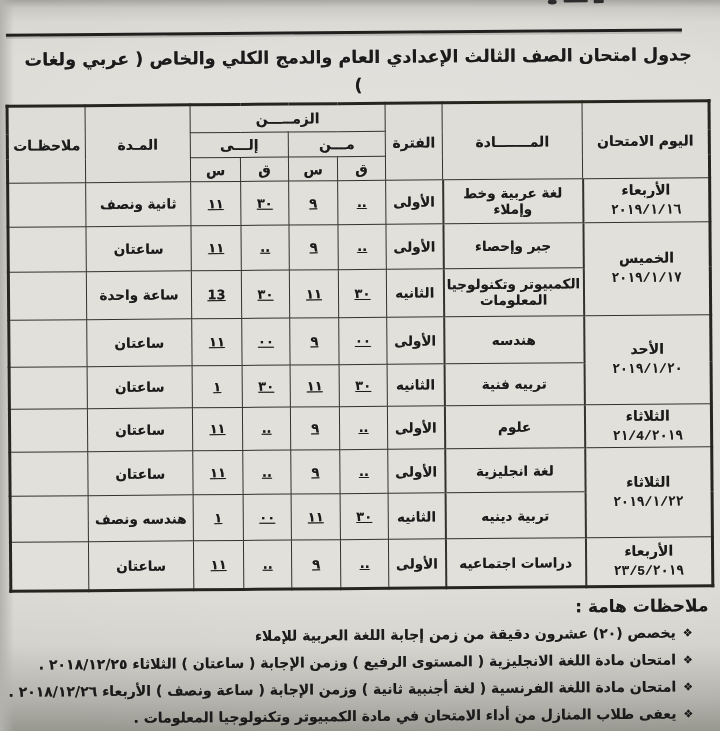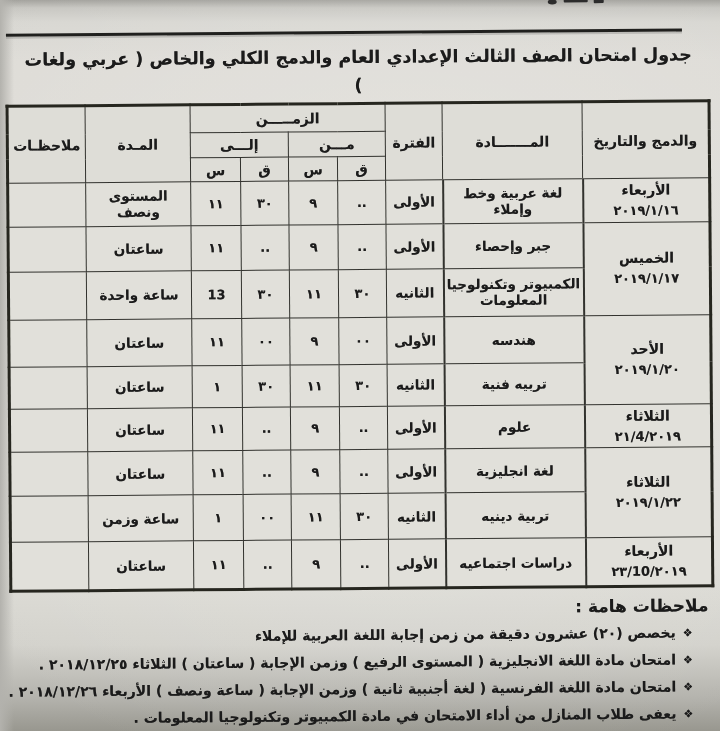--- a/index.html
+++ b/index.html
@@ -81,7 +81,7 @@
     </colgroup>
     <thead>
       <tr class="h1">
-        <th rowspan="3">والدمج والتاريخ</th>
+        <th rowspan="3">اليوم الامتحان</th>
         <th rowspan="3" class="c-subject">المـــــــادة</th>
         <th rowspan="3">الفترة</th>
         <th colspan="4">الزمـــــن</th>

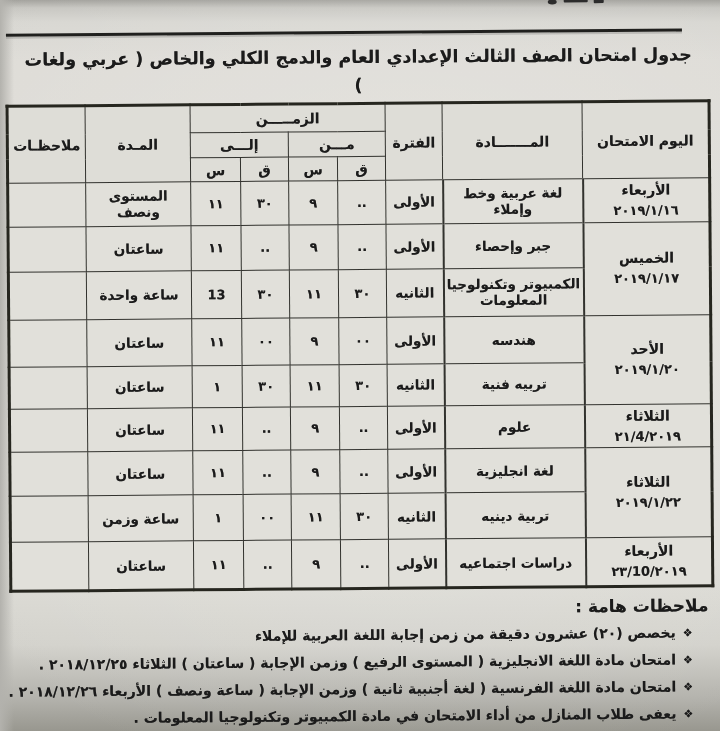--- a/index.html
+++ b/index.html
@@ -111,7 +111,7 @@
         <td class="num">٩</td>
         <td class="num">٣٠</td>
         <td class="num">١١</td>
-        <td>المستوى ونصف</td>
+        <td>ثانية ونصف</td>
         <td></td>
       </tr>
       <tr>

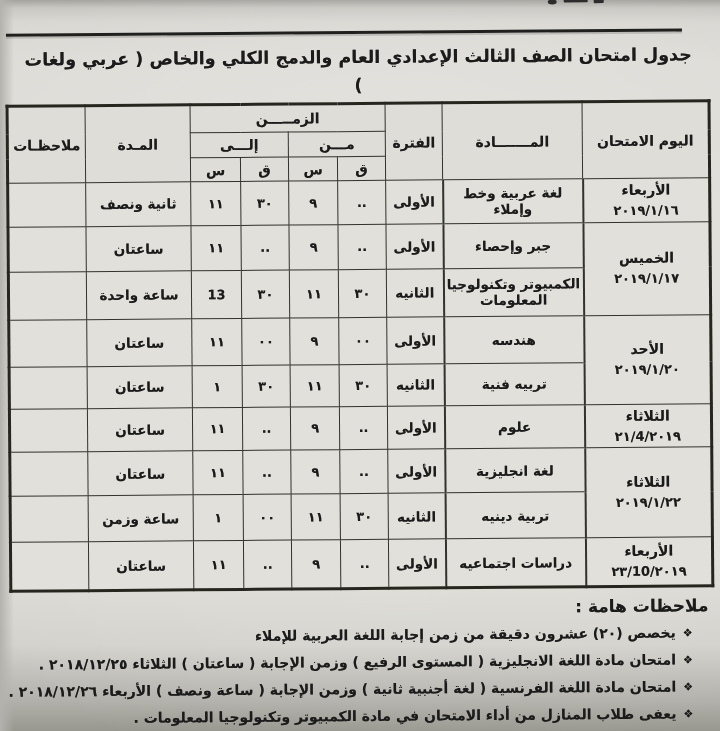--- a/index.html
+++ b/index.html
@@ -38,7 +38,7 @@
   td.c-subject{border-left-width:2.6px;border-right-width:2.6px;font-size:13.5px;}
   td.c-day-cell{font-size:14px;line-height:1.5;border-radius:8px;}
   td.c-day-cell .date{font-size:13px;letter-spacing:0.5px;}
-  td.num{font-size:13px;}
+  td.num{font-size:13px;text-decoration:underline;}
   tbody tr:nth-child(1){height:43px}tbody tr:nth-child(2){height:45px}
   tbody tr:nth-child(3){height:48px}tbody tr:nth-child(4){height:47px}
   tbody tr:nth-child(5){height:42px}tbody tr:nth-child(6){height:43px}

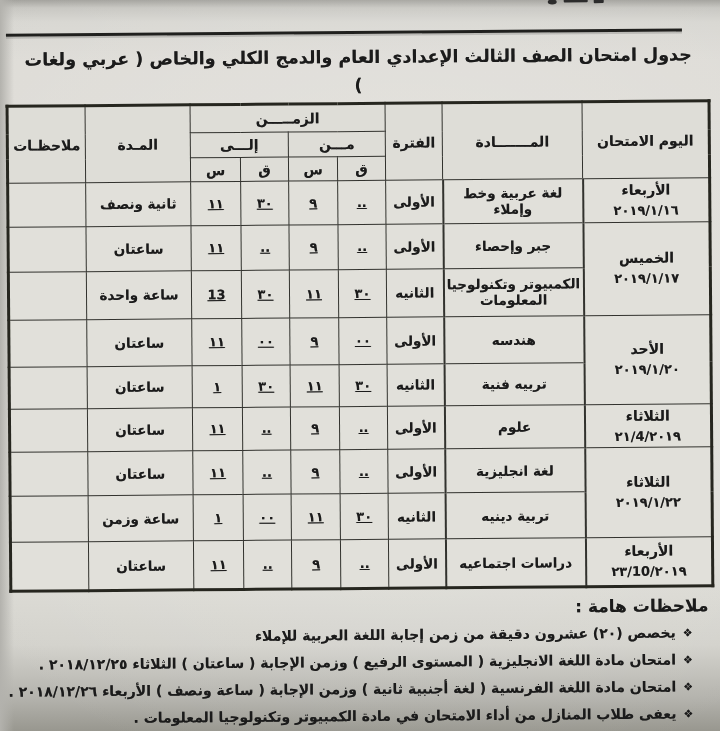--- a/index.html
+++ b/index.html
@@ -37,7 +37,7 @@
   td{font-size:13.5px;}
   td.c-subject{border-left-width:2.6px;border-right-width:2.6px;font-size:13.5px;}
   td.c-day-cell{font-size:14px;line-height:1.5;border-radius:8px;}
-  td.c-day-cell .date{font-size:13px;letter-spacing:0.5px;}
+  td.c-day-cell .date{font-size:13px;letter-spacing:0.5px;font-family:Liberation Mono, monospace;}
   td.num{font-size:13px;text-decoration:underline;}
   tbody tr:nth-child(1){height:43px}tbody tr:nth-child(2){height:45px}
   tbody tr:nth-child(3){height:48px}tbody tr:nth-child(4){height:47px}

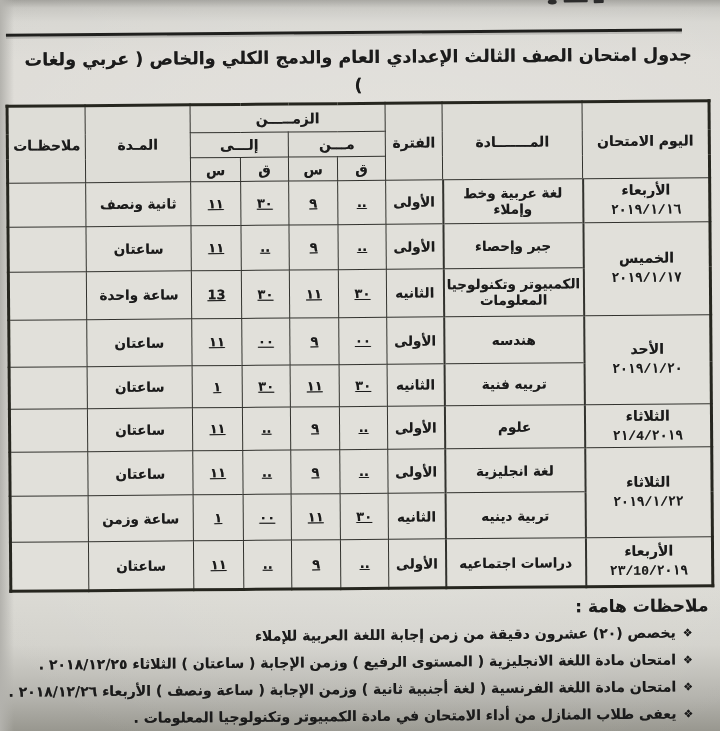--- a/index.html
+++ b/index.html
@@ -197,7 +197,7 @@
         <td class="num">١١</td>
         <td class="num">٠٠</td>
         <td class="num">١</td>
-        <td>ساعة وزمن</td>
+        <td>هندسه ونصف</td>
         <td></td>
       </tr>
       <tr>

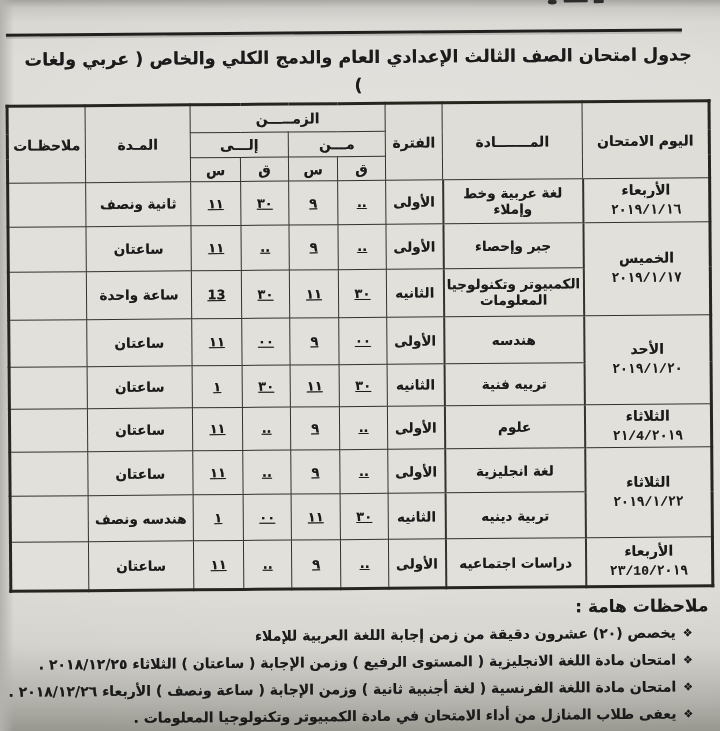--- a/index.html
+++ b/index.html
@@ -203,7 +203,7 @@
       <tr>
         <td class="c-day-cell">
             <div>الأربعاء</div>
-            <div class="date">٢٠١٩/10/٢٣</div>
+            <div class="date">٢٠١٩/5/٢٣</div>
           </td>
         <td class="c-subject">دراسات اجتماعيه</td>
         <td>الأولى</td>

